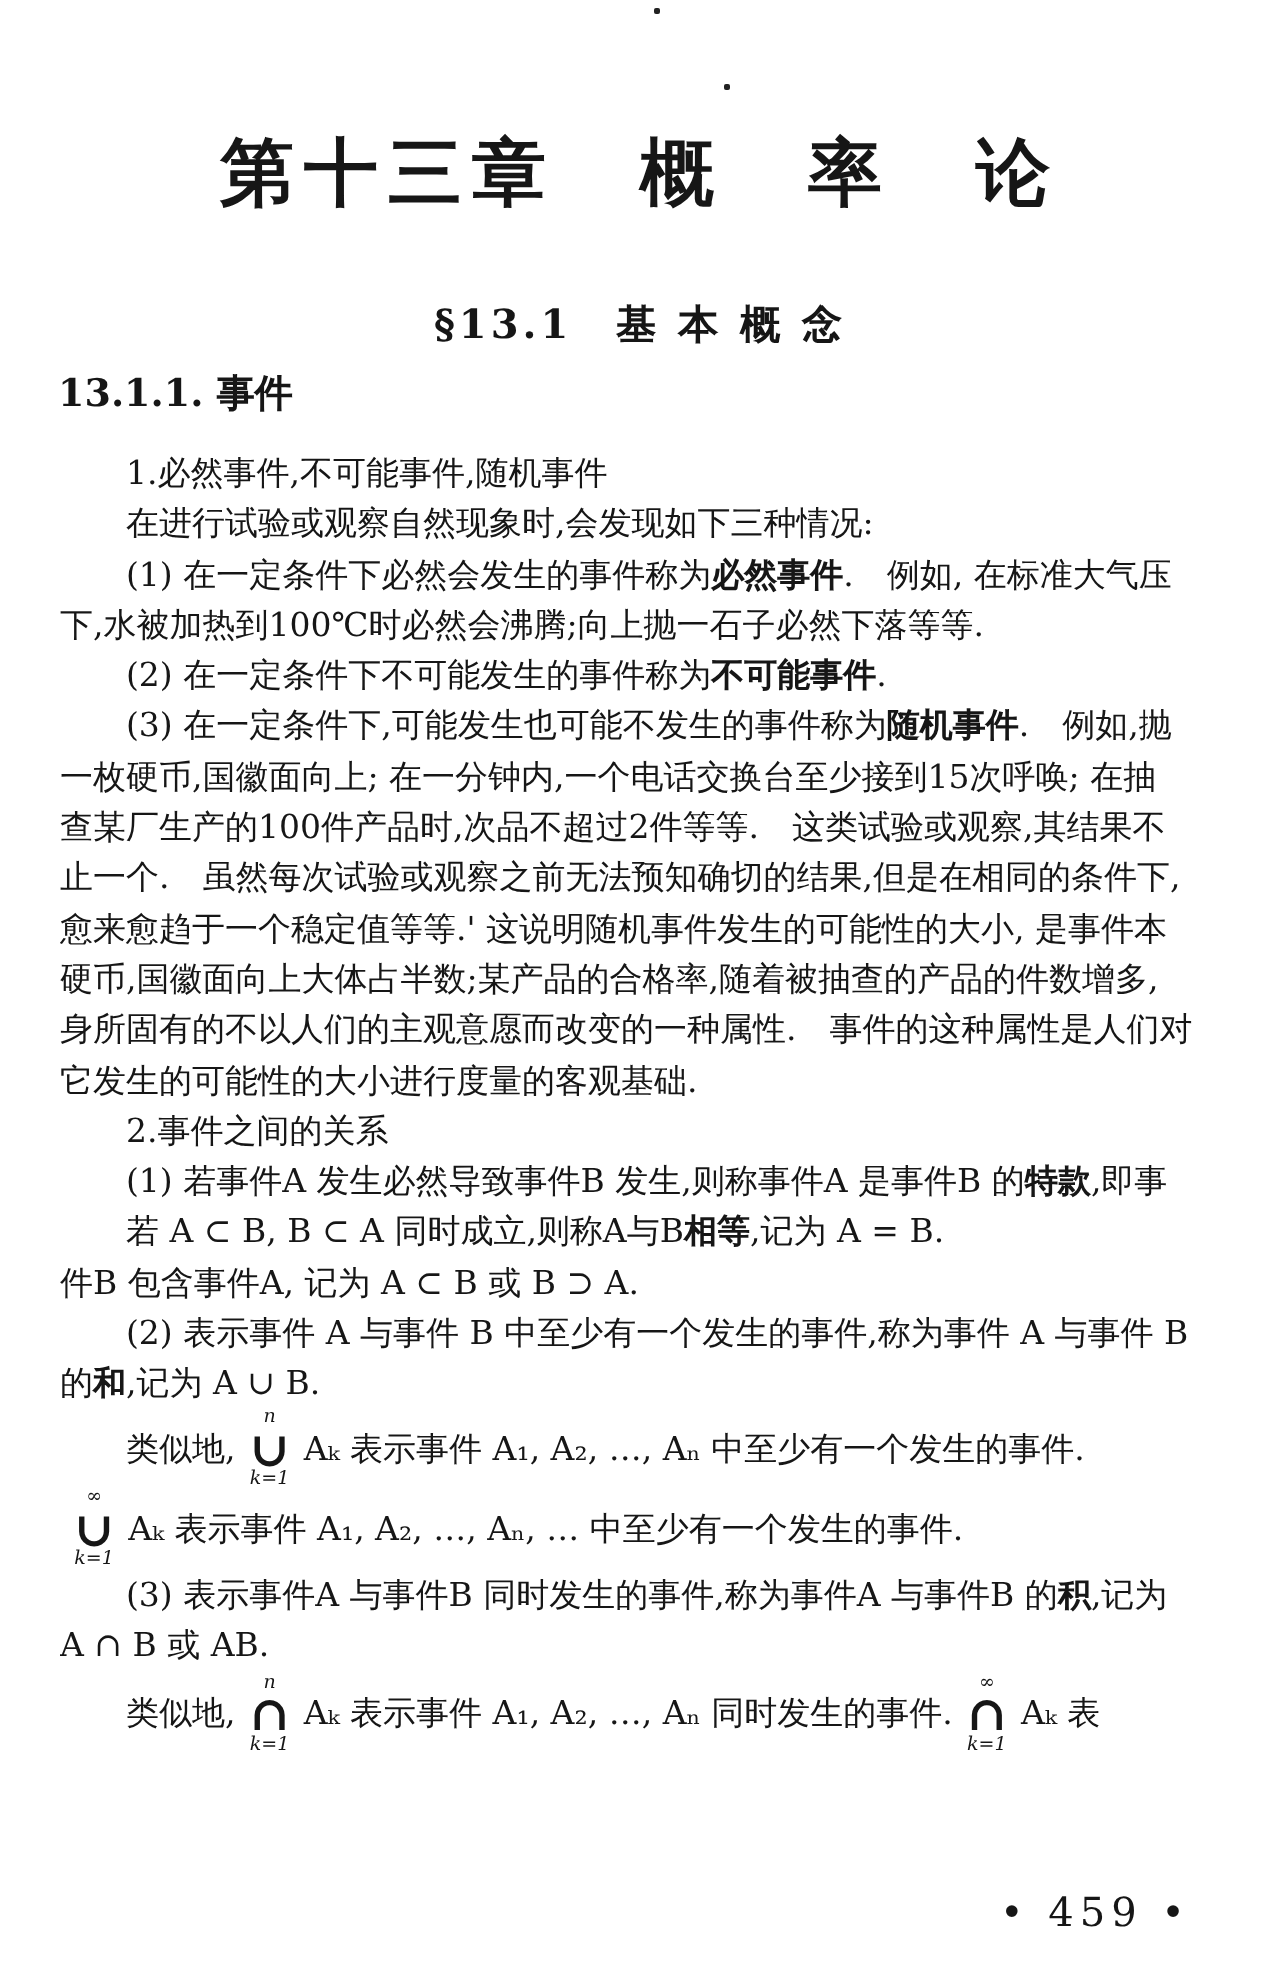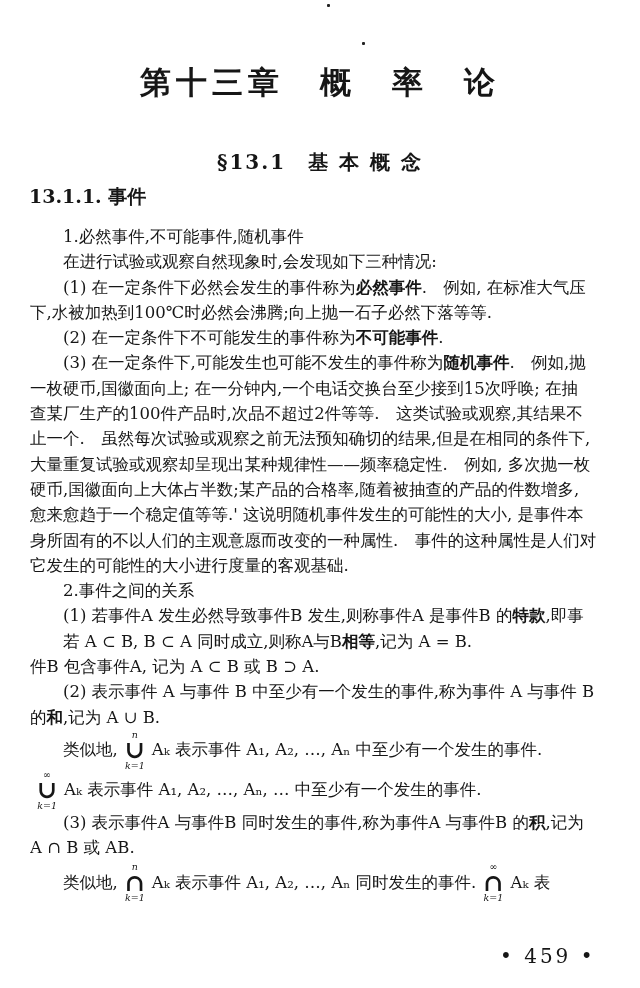--- a/index.html
+++ b/index.html
@@ -16,7 +16,7 @@
   .s2{left:362px;top:42px;width:3px;height:3px;}
   .chapter{
     position:absolute;top:62px;left:0;right:0;margin:0;
-    text-align:center;font-size:31px;font-weight:bold;letter-spacing:5px;
+    text-align:center;font-size:37px;font-weight:bold;letter-spacing:5px;
   }
   .section{
     position:absolute;top:136px;left:0;right:0;margin:13px;

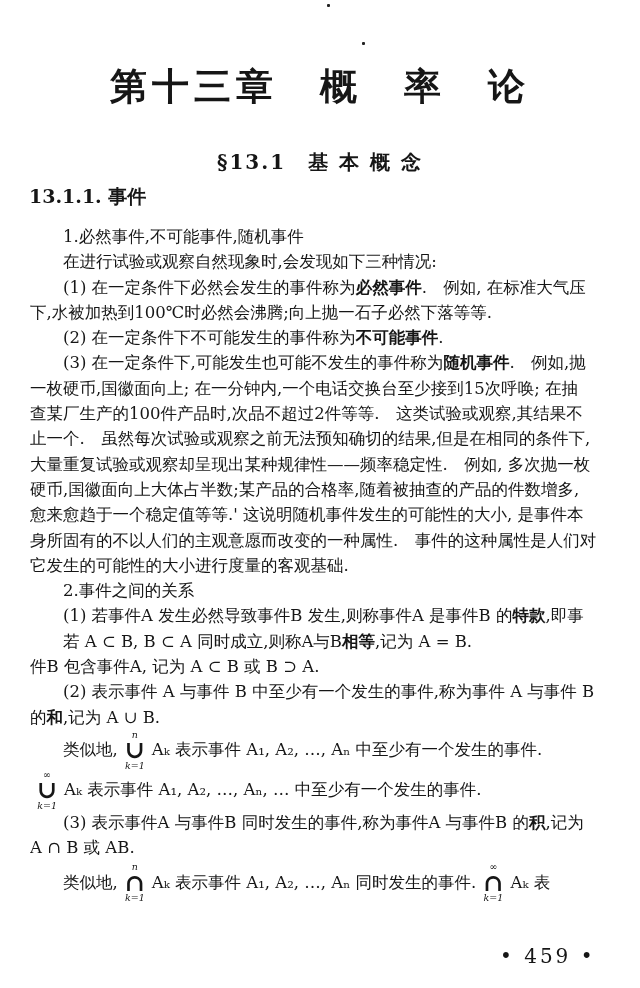--- a/index.html
+++ b/index.html
@@ -80,7 +80,6 @@
     <div class="ln">一枚硬币,国徽面向上; 在一分钟内,一个电话交换台至少接到15次呼唤; 在抽</div>
     <div class="ln">查某厂生产的100件产品时,次品不超过2件等等.　这类试验或观察,其结果不</div>
     <div class="ln">止一个.　虽然每次试验或观察之前无法预知确切的结果,但是在相同的条件下,</div>
-    <div class="ln">大量重复试验或观察却呈现出某种规律性——频率稳定性.　例如, 多次抛一枚</div>
     <div class="ln">硬币,国徽面向上大体占半数;某产品的合格率,随着被抽查的产品的件数增多,</div>
     <div class="ln">愈来愈趋于一个稳定值等等.' 这说明随机事件发生的可能性的大小, 是事件本</div>
     <div class="ln">身所固有的不以人们的主观意愿而改变的一种属性.　事件的这种属性是人们对</div>

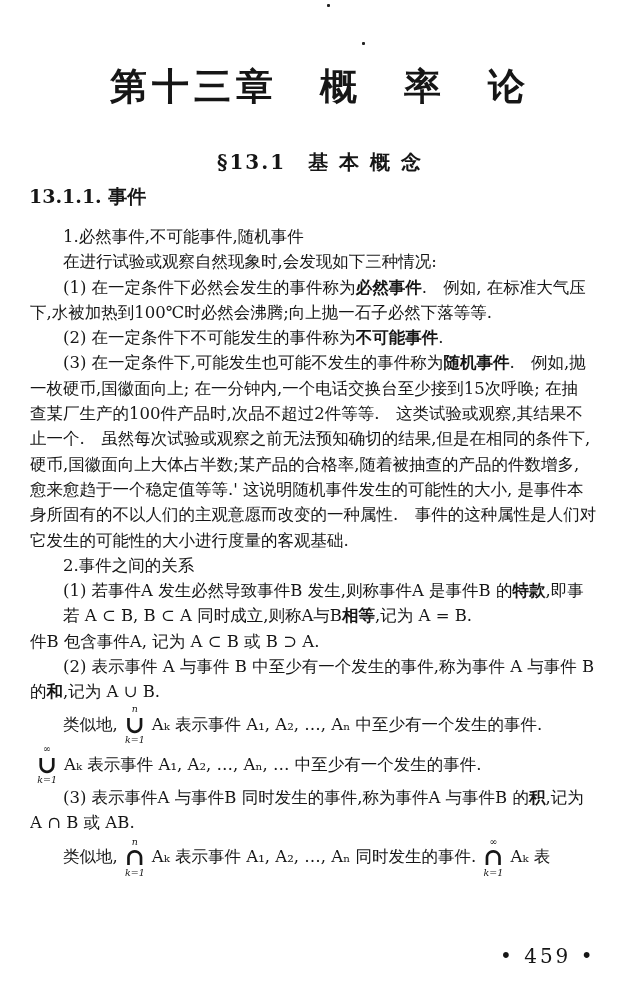--- a/index.html
+++ b/index.html
@@ -80,8 +80,8 @@
     <div class="ln">一枚硬币,国徽面向上; 在一分钟内,一个电话交换台至少接到15次呼唤; 在抽</div>
     <div class="ln">查某厂生产的100件产品时,次品不超过2件等等.　这类试验或观察,其结果不</div>
     <div class="ln">止一个.　虽然每次试验或观察之前无法预知确切的结果,但是在相同的条件下,</div>
+    <div class="ln">愈来愈趋于一个稳定值等等.' 这说明随机事件发生的可能性的大小, 是事件本</div>
     <div class="ln">硬币,国徽面向上大体占半数;某产品的合格率,随着被抽查的产品的件数增多,</div>
-    <div class="ln">愈来愈趋于一个稳定值等等.' 这说明随机事件发生的可能性的大小, 是事件本</div>
     <div class="ln">身所固有的不以人们的主观意愿而改变的一种属性.　事件的这种属性是人们对</div>
     <div class="ln">它发生的可能性的大小进行度量的客观基础.</div>
 

